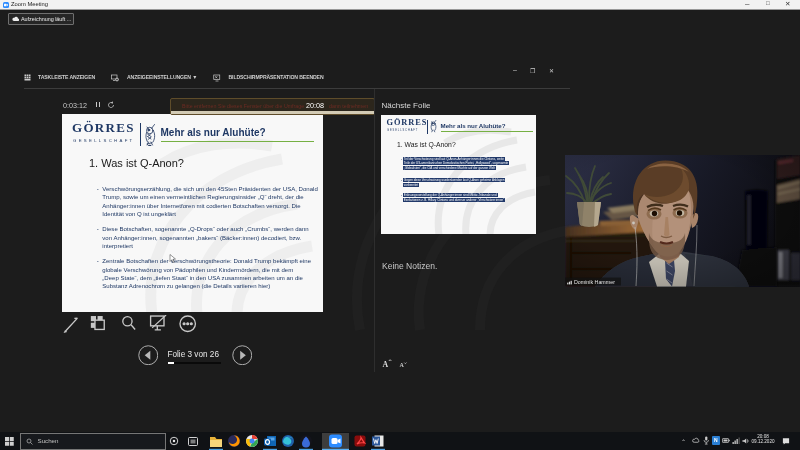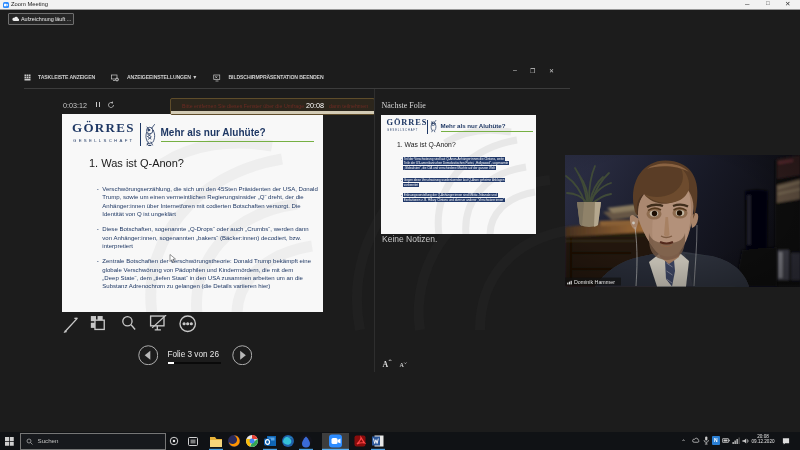--- a/index.html
+++ b/index.html
@@ -134,7 +134,7 @@
 
 <div class="abs" style="left:374px;top:89px;width:1px;height:283px;background:#2e2e2e;"></div>
 
-<div class="abs" style="left:381.5px;top:101px;font-size:8px;color:#d8d8d8;font-family:Liberation Serif, serif;">Nächste Folie</div>
+<div class="abs" style="left:381.5px;top:101px;font-size:8px;color:#d8d8d8;">Nächste Folie</div>
 <div class="abs" style="left:380.5px;top:114.8px;width:155px;height:119.5px;background:#f8f8f8;overflow:hidden;">
   <svg class="abs" style="left:40px;top:10px;" width="130" height="110" viewBox="0 0 130 110">
     <g fill="none" stroke="#e8e8e8" stroke-width="7">

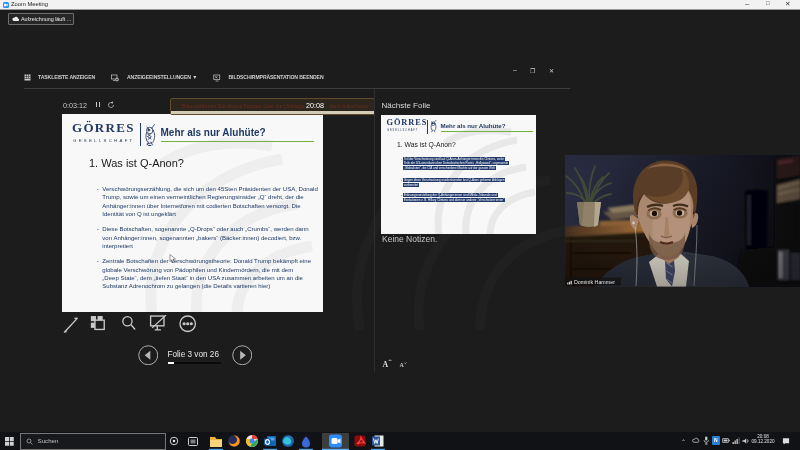--- a/index.html
+++ b/index.html
@@ -168,7 +168,7 @@
     <div><span style="color:#1f3864;">- </span><span style="background:#21396a;padding:0 1px;">Erlösungsvorstellung der Q-Anhänger:innen sind Militär-Tribunale und</span><br><span style="color:#fff0;">- </span><span style="background:#21396a;padding:0 1px;">Exekutionen z. B. Hillary Clintons und diverser anderer „Verschwörer:innen“</span></div>
   </div>
 </div>
-<div class="abs" style="left:382px;top:234px;font-size:8.5px;color:#c8c8c8;">Keine Notizen.</div>
+<div class="abs" style="left:382px;top:261px;font-size:8.5px;color:#c8c8c8;">Keine Notizen.</div>
 
 <svg class="abs" style="left:61.5px;top:314.5px;" width="136" height="19.6" viewBox="0 0 264 38">
   <g fill="none" stroke="#c8c8c8" stroke-width="2.6">

